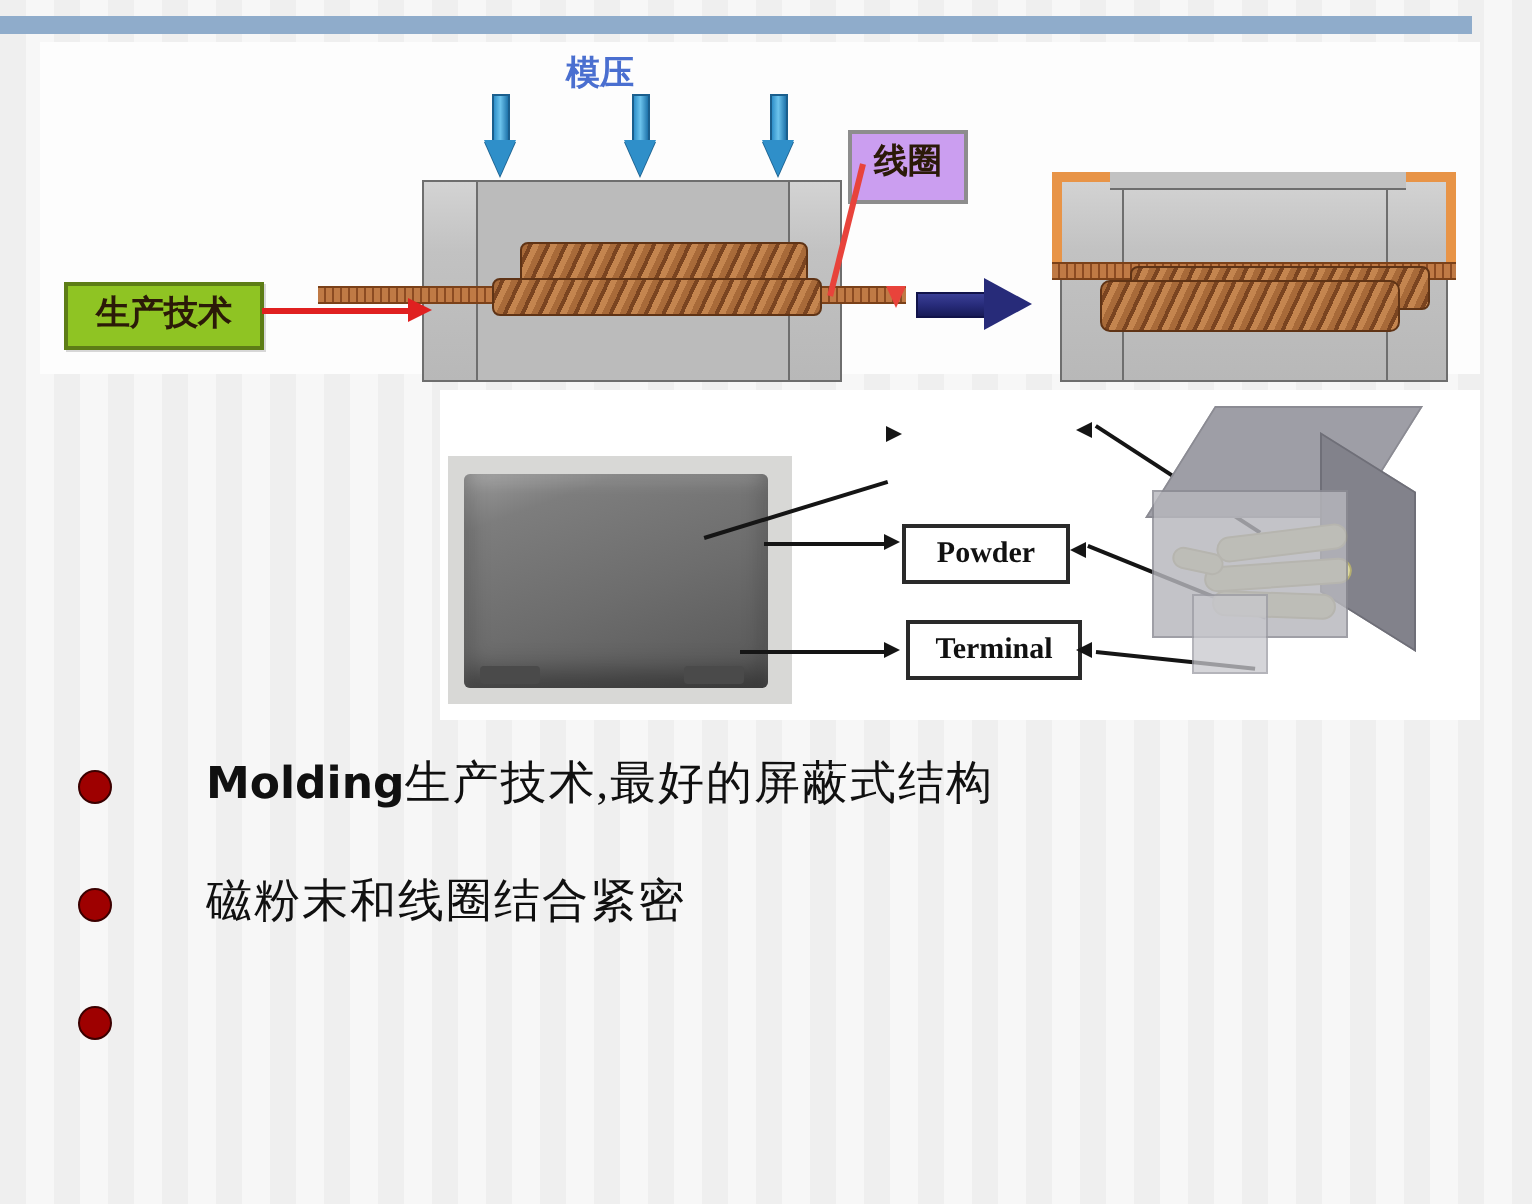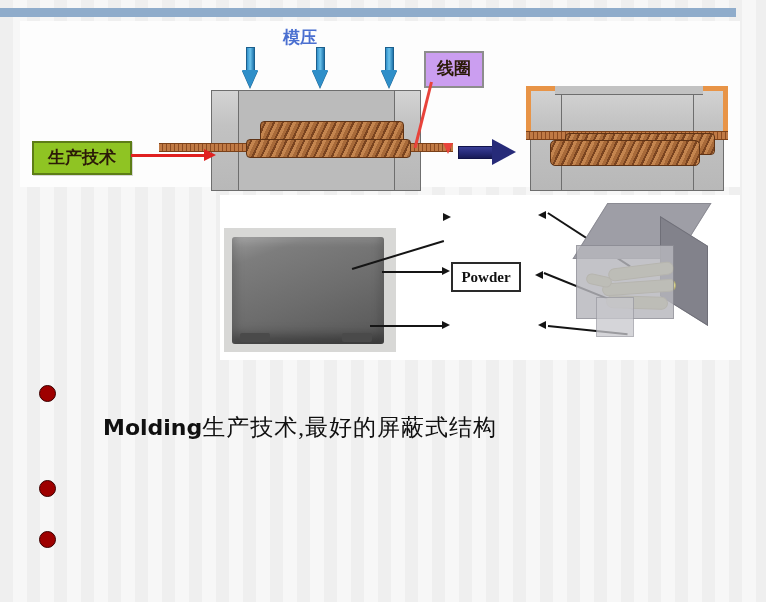--- a/index.html
+++ b/index.html
@@ -83,13 +83,14 @@
     box-shadow: 1px 1px 0 rgba(0,0,0,.15);
   }
   #label-coil {
-    left: 424px; top: 51px;
+    left: 424px; top: 65px;
     width: 56px; height: 33px;
     background: #cb9ef0;
     border: 2px solid #8d8d8d;
     color: #2b1a08;
     font-size: 17px;
     line-height: 31px;
+    font-family: Liberation Mono, monospace;
   }
 
   

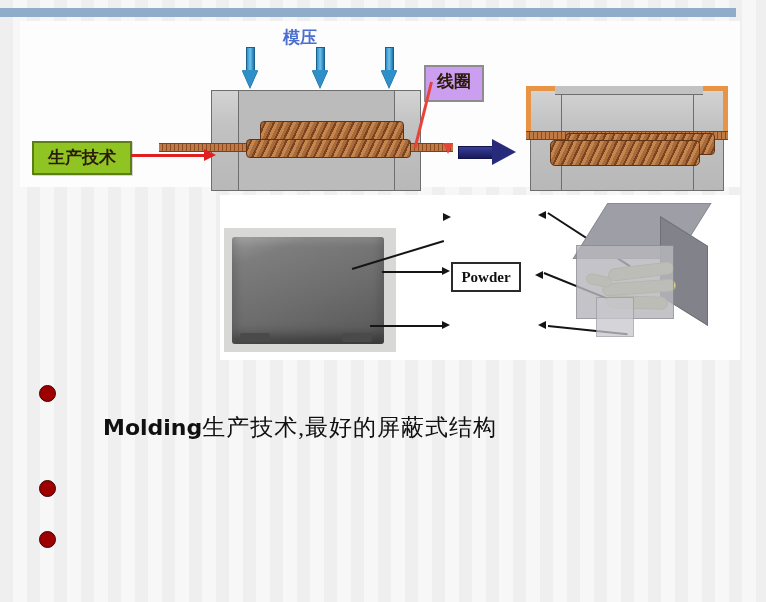--- a/index.html
+++ b/index.html
@@ -237,7 +237,7 @@
     box-sizing: border-box;
   }
   #tag-coil     { left: 451px; top: 203px; width: 84px; height: 30px; line-height: 26px; }
-  #tag-powder   { left: 451px; top: 262px; width: 70px; height: 30px; line-height: 26px; }
+  #tag-powder   { left: 451px; top: 262px; width: 84px; height: 30px; line-height: 26px; }
   #tag-terminal { left: 453px; top: 310px; width: 88px; height: 30px; line-height: 26px; }
 
   

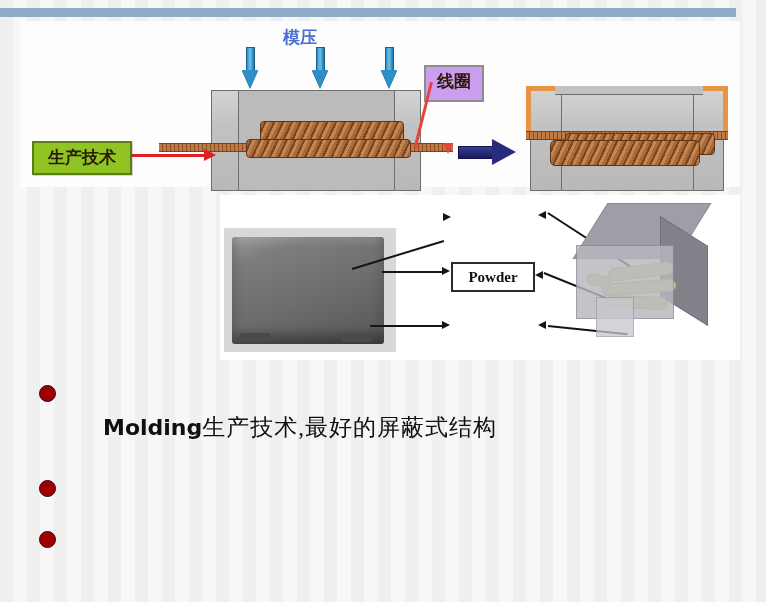--- a/index.html
+++ b/index.html
@@ -400,6 +400,7 @@
   <div class="leader-head" style="left:442px; top:321px; border-left:8px solid #151515;"></div>
 
   <div class="tag-box" id="tag-powder">Powder</div>
+  <div class="tag-box" id="tag-terminal">Terminal</div>
 
   <div class="leader" style="left:548px; top:212px; width:98px; transform:rotate(33deg);"></div>
   <div class="leader-head" style="left:538px; top:211px; border-right:8px solid #151515;"></div>

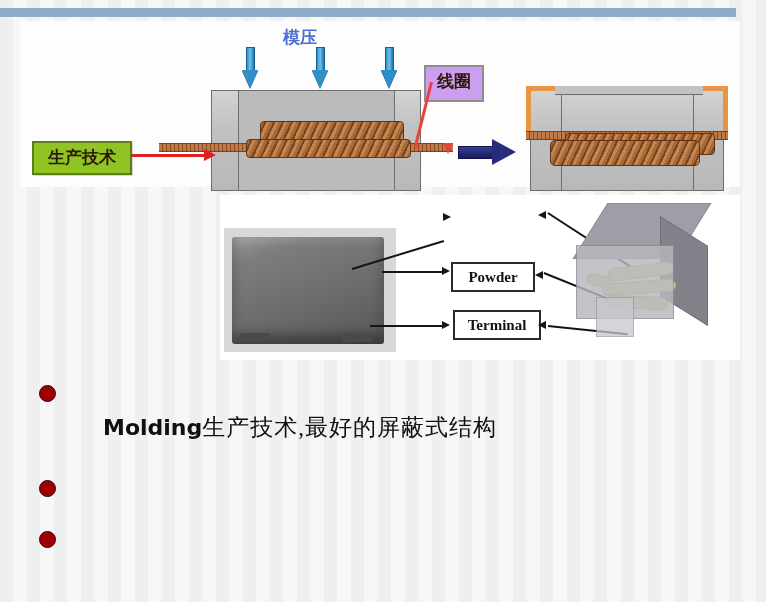--- a/index.html
+++ b/index.html
@@ -311,7 +311,6 @@
     color: #101010;
     line-height: 1.55;
     letter-spacing: 1px;
-    margin-top: 36px;
   }
   .bullet-text .latin {
     font-family: "DejaVu Sans", sans-serif;

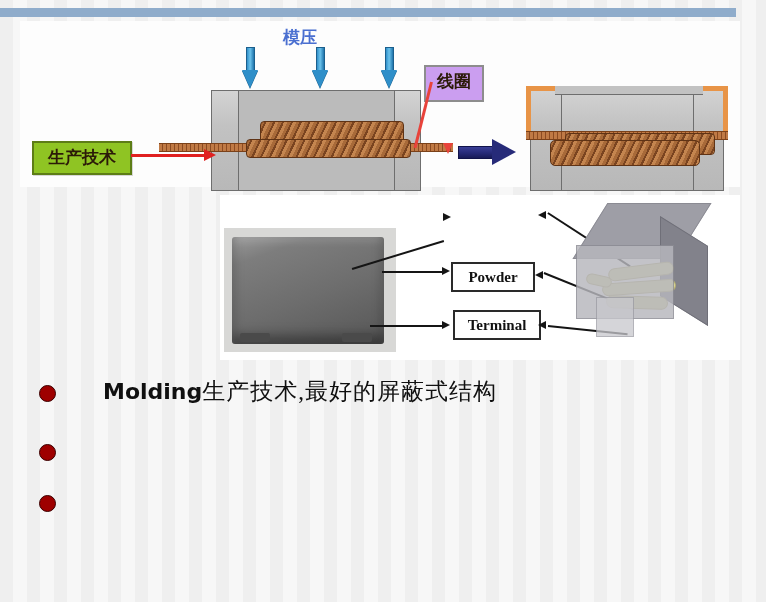--- a/index.html
+++ b/index.html
@@ -430,6 +430,7 @@
 
     <div class="bullet-row" id="bullet-2">
       <div class="bullet-dot"></div>
+      <div class="bullet-text"><span>磁粉末和线圈结合紧密</span></div>
     </div>
 
     <div class="bullet-row" id="bullet-3">

